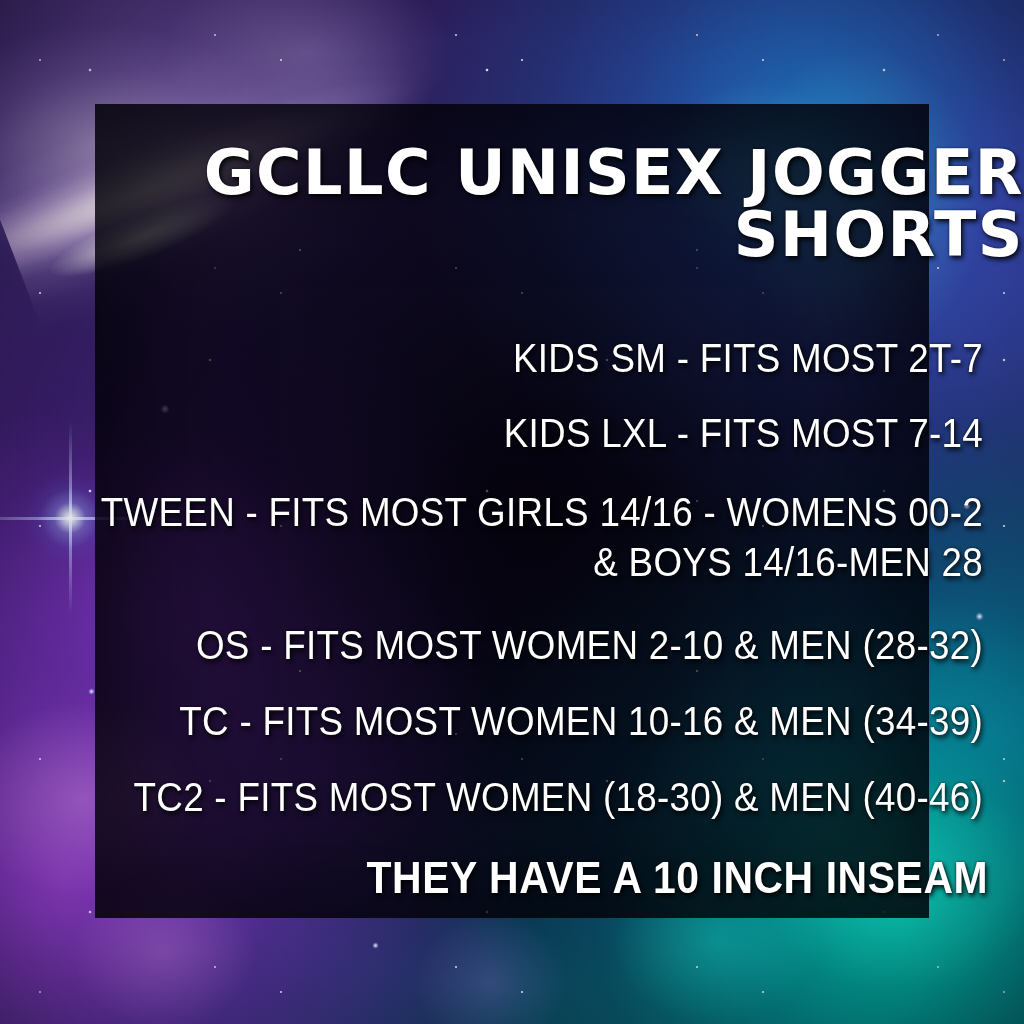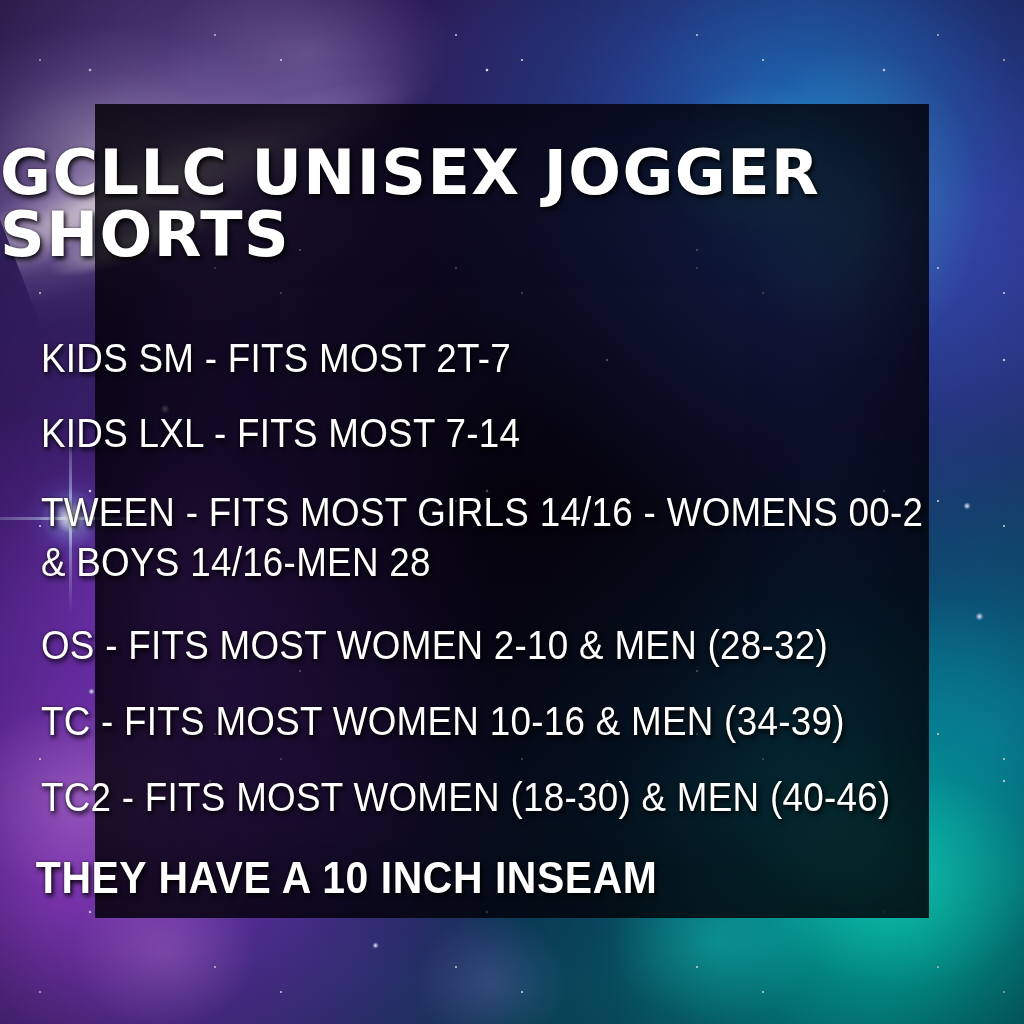--- a/index.html
+++ b/index.html
@@ -167,7 +167,7 @@
     flex-direction: column;
     align-items: center;
     color: #ffffff;
-    text-align: left;
+    text-align: right;
   }
 
   .title {

